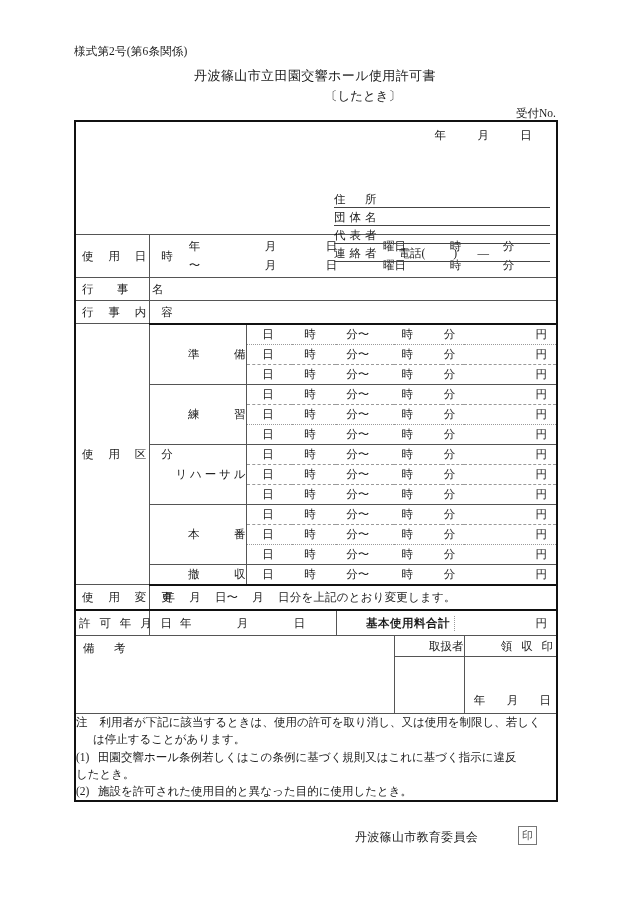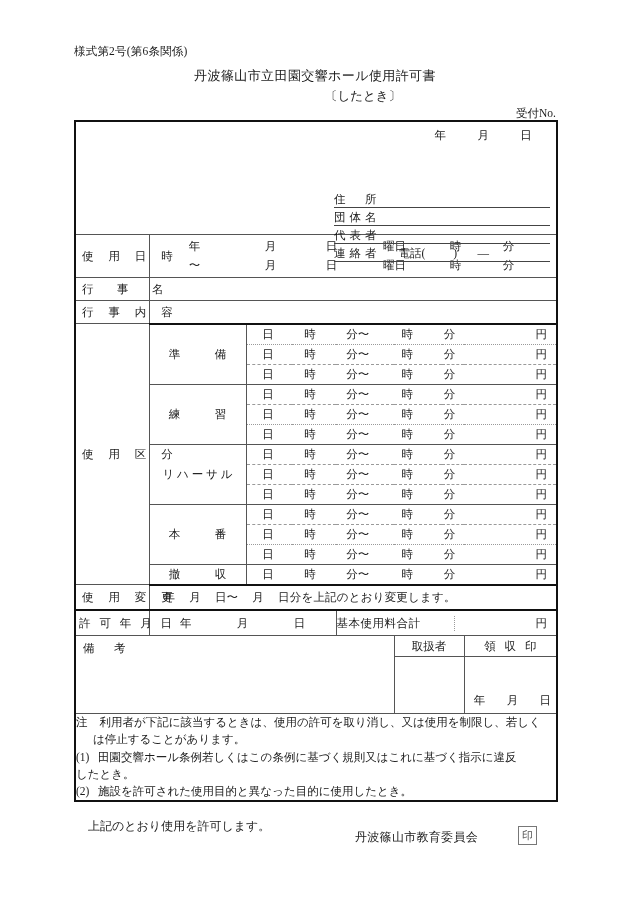--- a/index.html
+++ b/index.html
@@ -96,7 +96,7 @@
   }
   .lbl-center {
     display: block;
-    text-align: center;
+    text-align: right;
     white-space: nowrap;
   }
 

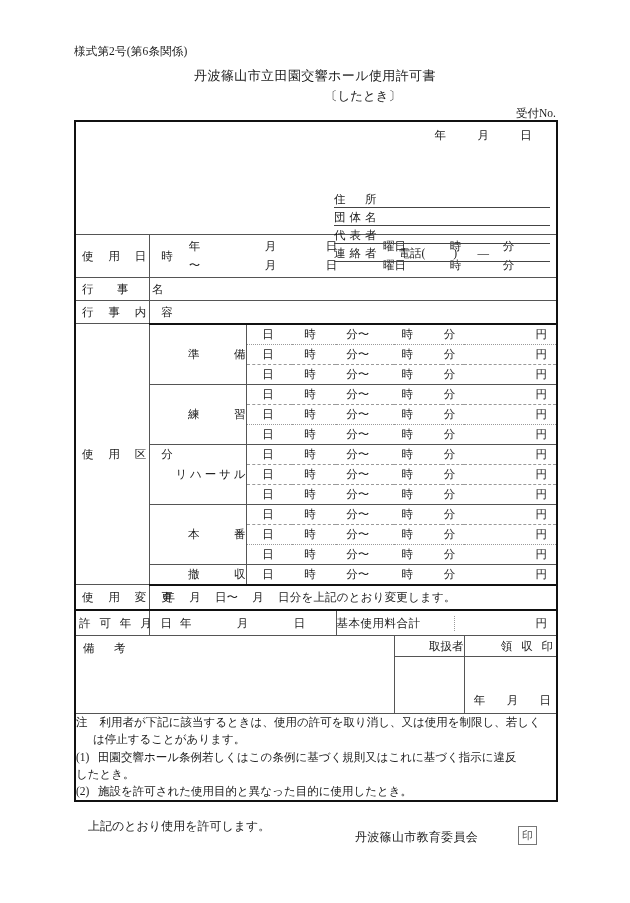--- a/index.html
+++ b/index.html
@@ -188,10 +188,11 @@
   }
   .fee-label .fl-txt {
     flex: 1 1 auto;
-    text-align: left;
+    text-align: right;
     letter-spacing: 0.5px;
     border-right: 1px dotted #9a9a9a;
     padding-right: 4px;
+    font-weight: bold;
   }
   .fee-label .fl-yen {
     flex: 0 0 92px;

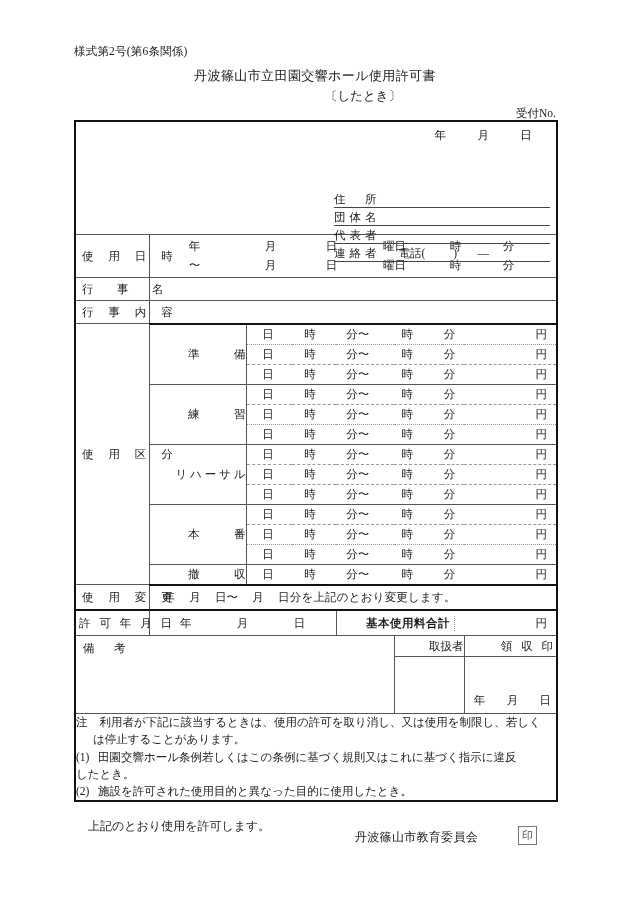--- a/index.html
+++ b/index.html
@@ -632,7 +632,6 @@
   </tbody>
     </table>
 
-  <div class="footer-permit">上記のとおり使用を許可します。</div>
   <div class="footer-org">丹波篠山市教育委員会</div>
   <div class="footer-seal">印</div>
 

